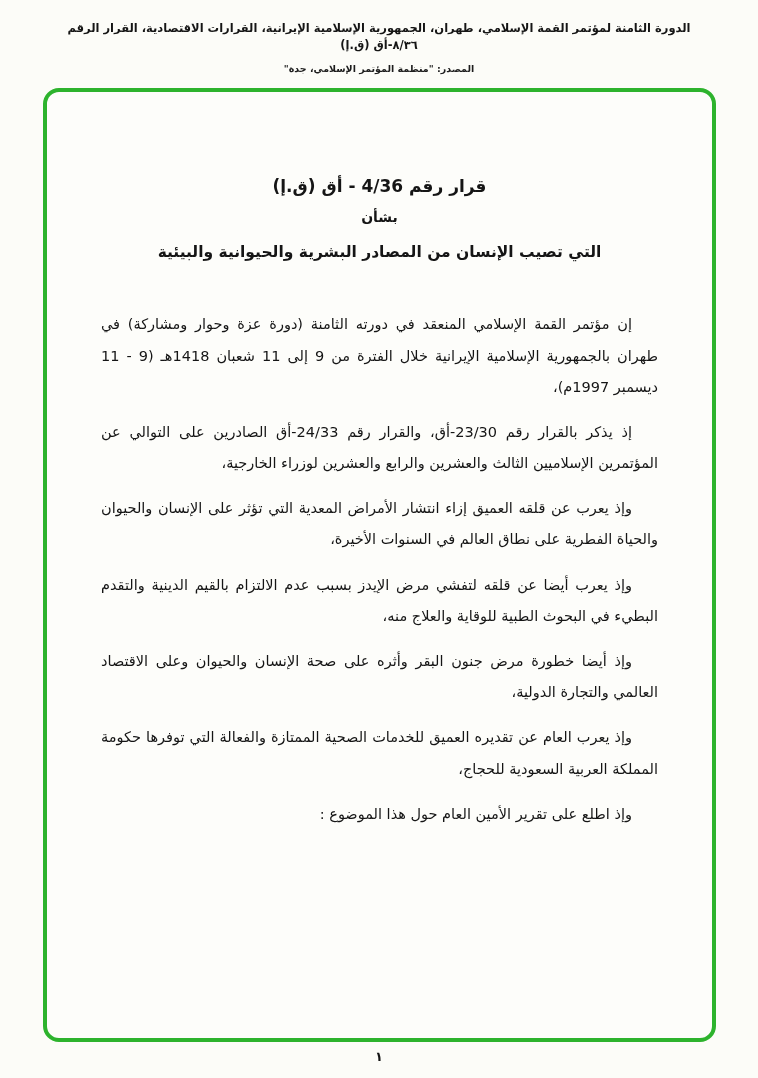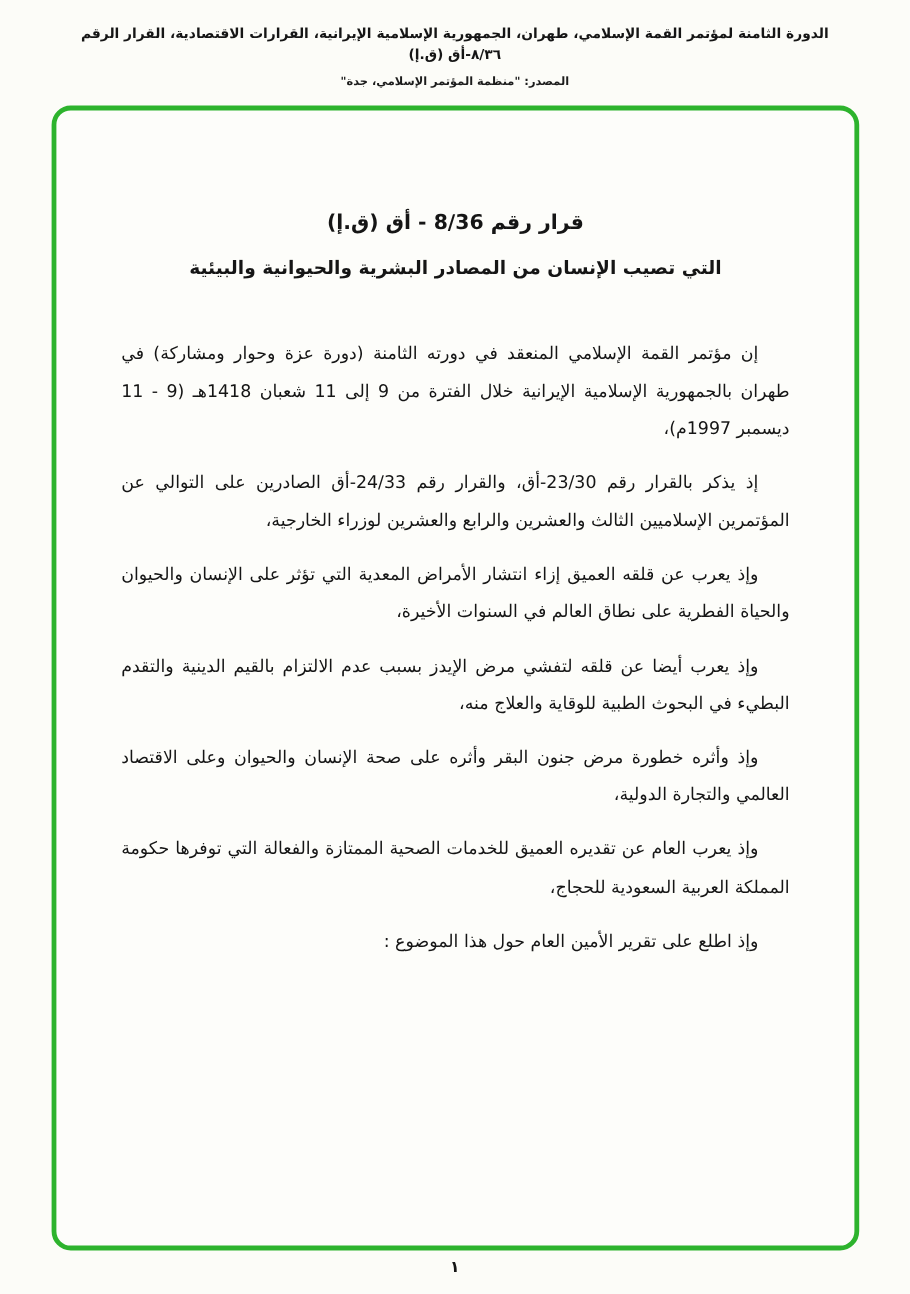--- a/index.html
+++ b/index.html
@@ -116,7 +116,7 @@
   <div class="frame">
     <div class="content">
 
-      <div class="doc-title">قرار رقم 8/36 - أق (ق.إ)</div>
+      <div class="doc-title">قرار رقم 4/36 - أق (ق.إ)</div>
       <div class="doc-subject">التي تصيب الإنسان من المصادر البشرية والحيوانية والبيئية</div>
 
       <div class="paras">

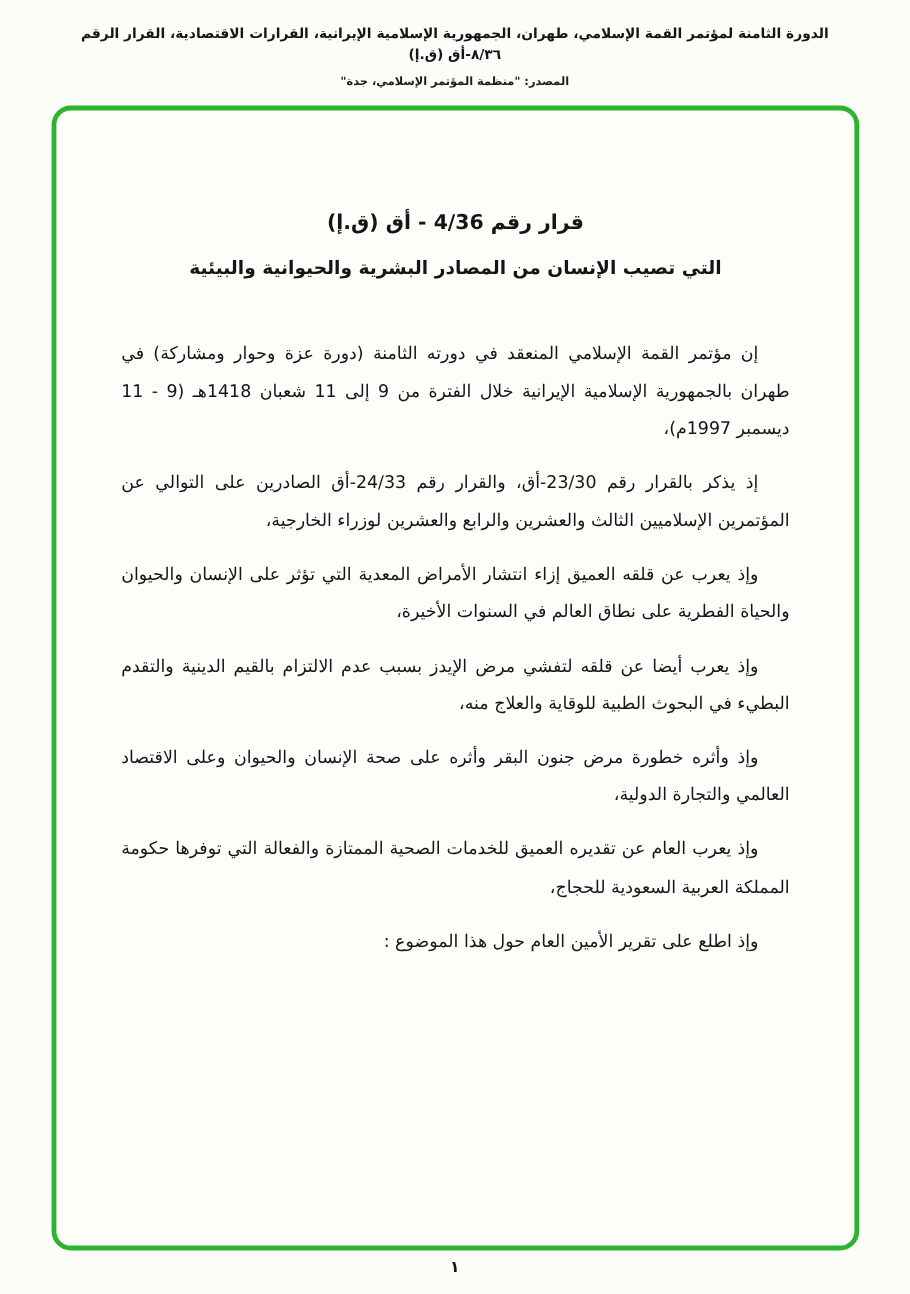--- a/index.html
+++ b/index.html
@@ -117,6 +117,7 @@
     <div class="content">
 
       <div class="doc-title">قرار رقم 4/36 - أق (ق.إ)</div>
+      <div class="doc-subtitle">بشأن</div>
       <div class="doc-subject">التي تصيب الإنسان من المصادر البشرية والحيوانية والبيئية</div>
 
       <div class="paras">

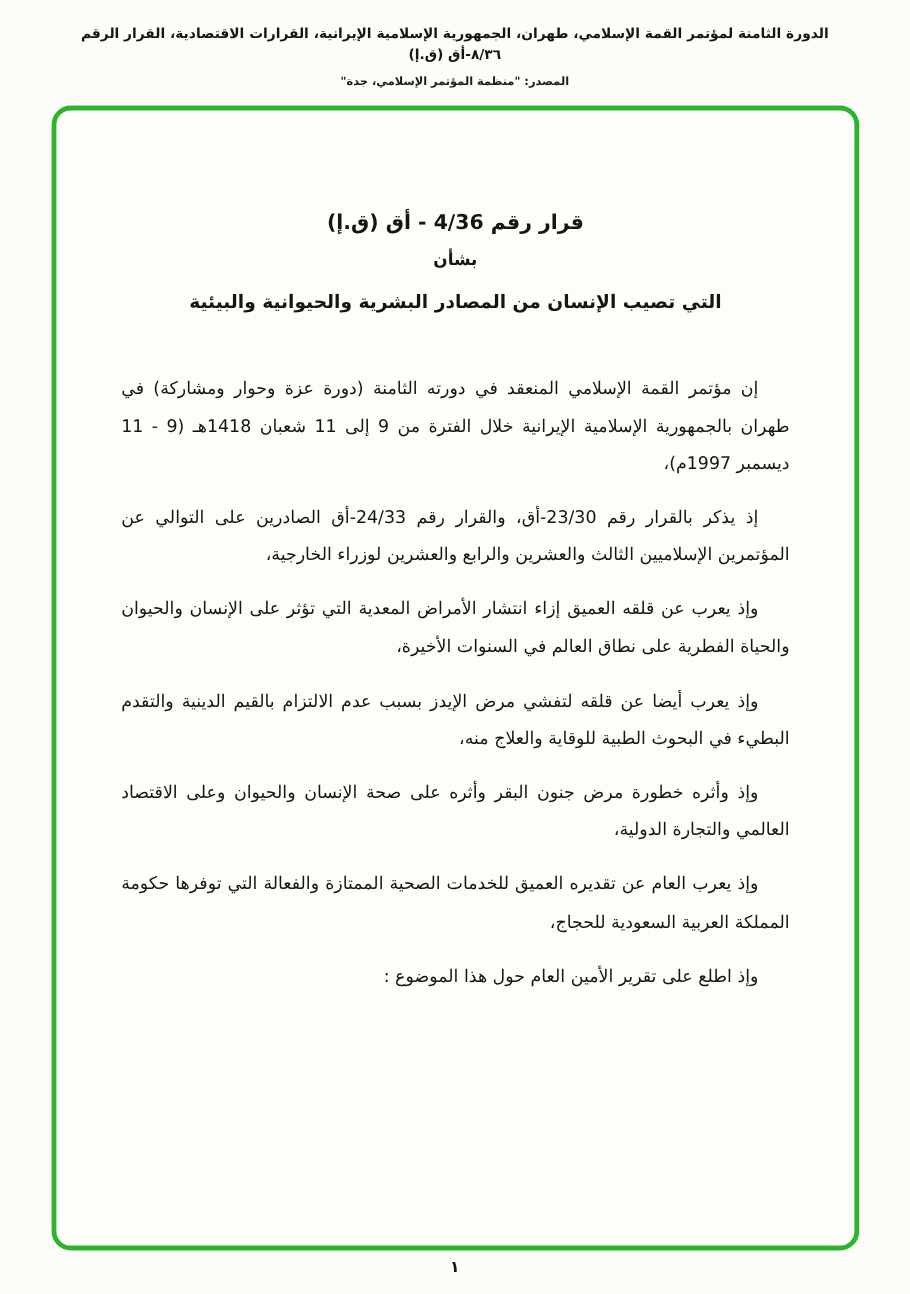--- a/index.html
+++ b/index.html
@@ -130,7 +130,7 @@
 
         <p class="para"><b>وإذ يعرب أيضا عن قلقه</b><span> لتفشي مرض الإيدز بسبب عدم الالتزام بالقيم الدينية والتقدم البطيء في البحوث الطبية للوقاية والعلاج منه،</span></p>
 
-        <p class="para"><b>وإذ وأثره</b><span> خطورة مرض جنون البقر وأثره على صحة الإنسان والحيوان وعلى الاقتصاد العالمي والتجارة الدولية،</span></p>
+        <p class="para"><b>وإذ أيضا</b><span> خطورة مرض جنون البقر وأثره على صحة الإنسان والحيوان وعلى الاقتصاد العالمي والتجارة الدولية،</span></p>
 
 
         <p class="para"><b>وإذ يعرب العام</b><span> عن تقديره العميق للخدمات الصحية الممتازة والفعالة التي توفرها حكومة المملكة العربية السعودية للحجاج،</span></p>

